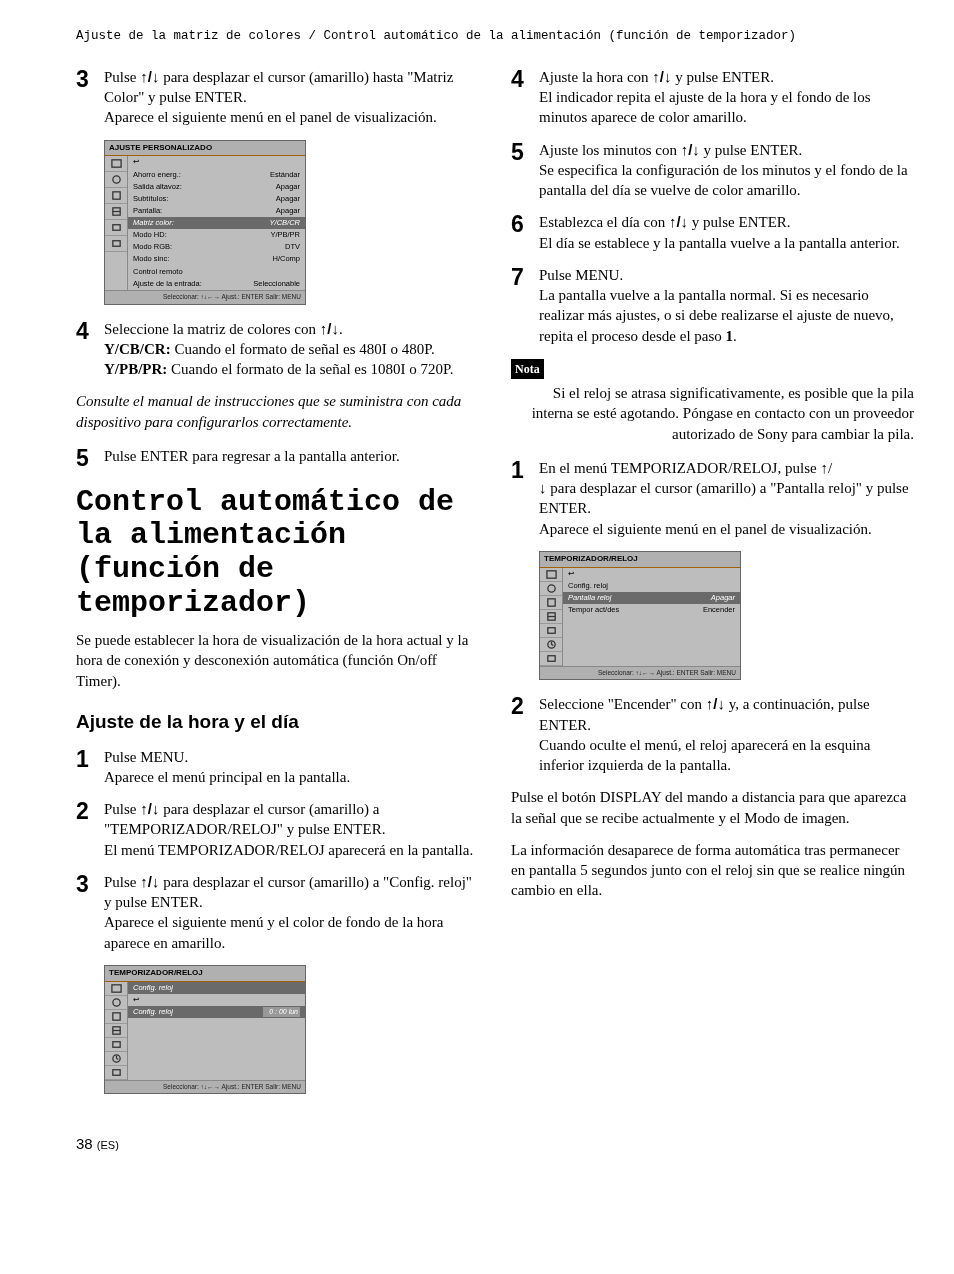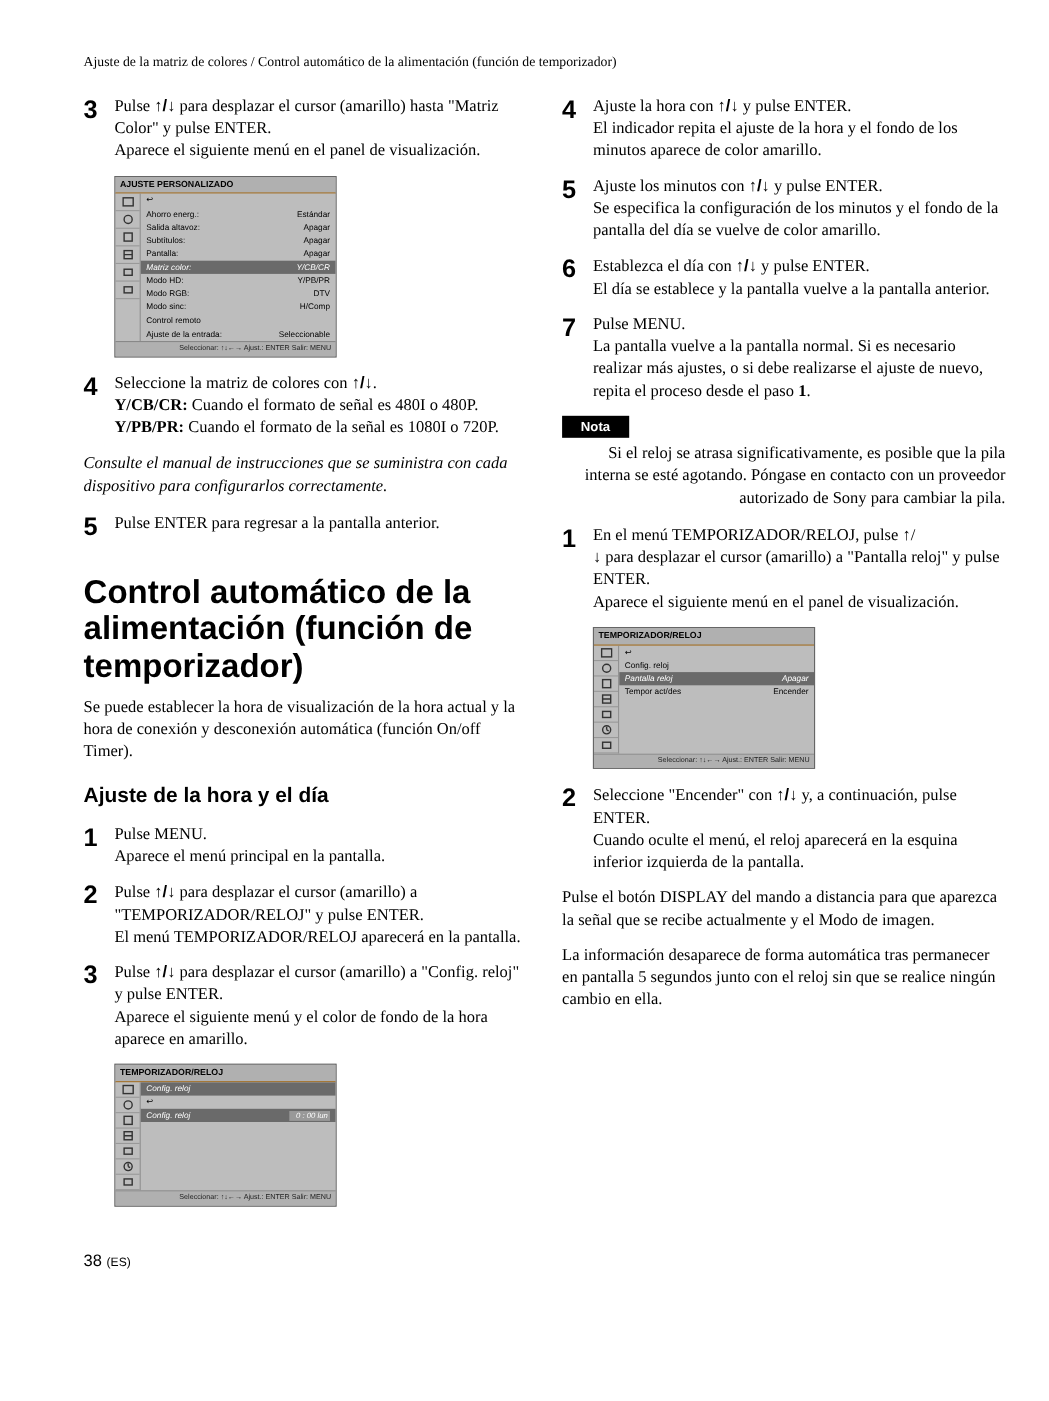--- a/index.html
+++ b/index.html
@@ -14,10 +14,9 @@
     box-sizing: border-box;
   }
   .header-line {
-    font-family: Liberation Serif, serif;
+    font-family: Liberation Mono, monospace;
     font-size: 12.5px;
     margin-bottom: 22px;
-    margin-top: 20px;
   }
   .columns {
     display: flex;

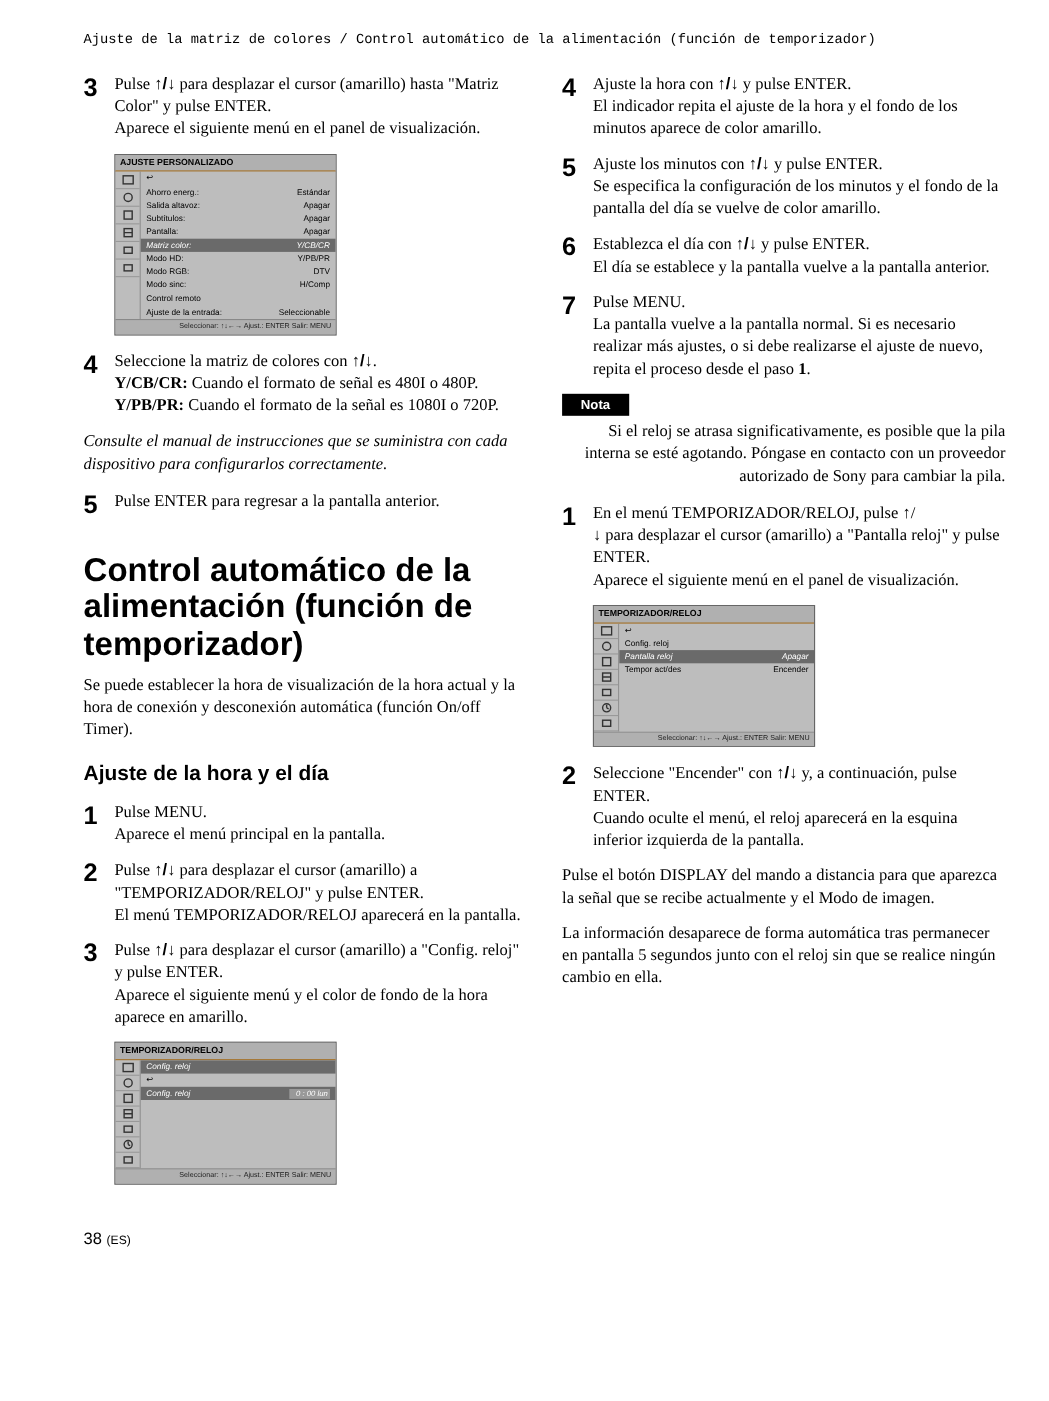--- a/index.html
+++ b/index.html
@@ -66,10 +66,10 @@
     display: inline-block;
     background: #000;
     color: #fff;
-    font-family: Liberation Sans, sans-serif;
+    font-family: Liberation Serif, serif;
     font-weight: bold;
     font-size: 12px;
-    padding: 2px 17px;
+    padding: 2px 4px;
     margin-bottom: 4px;
   }
   .nota-text {

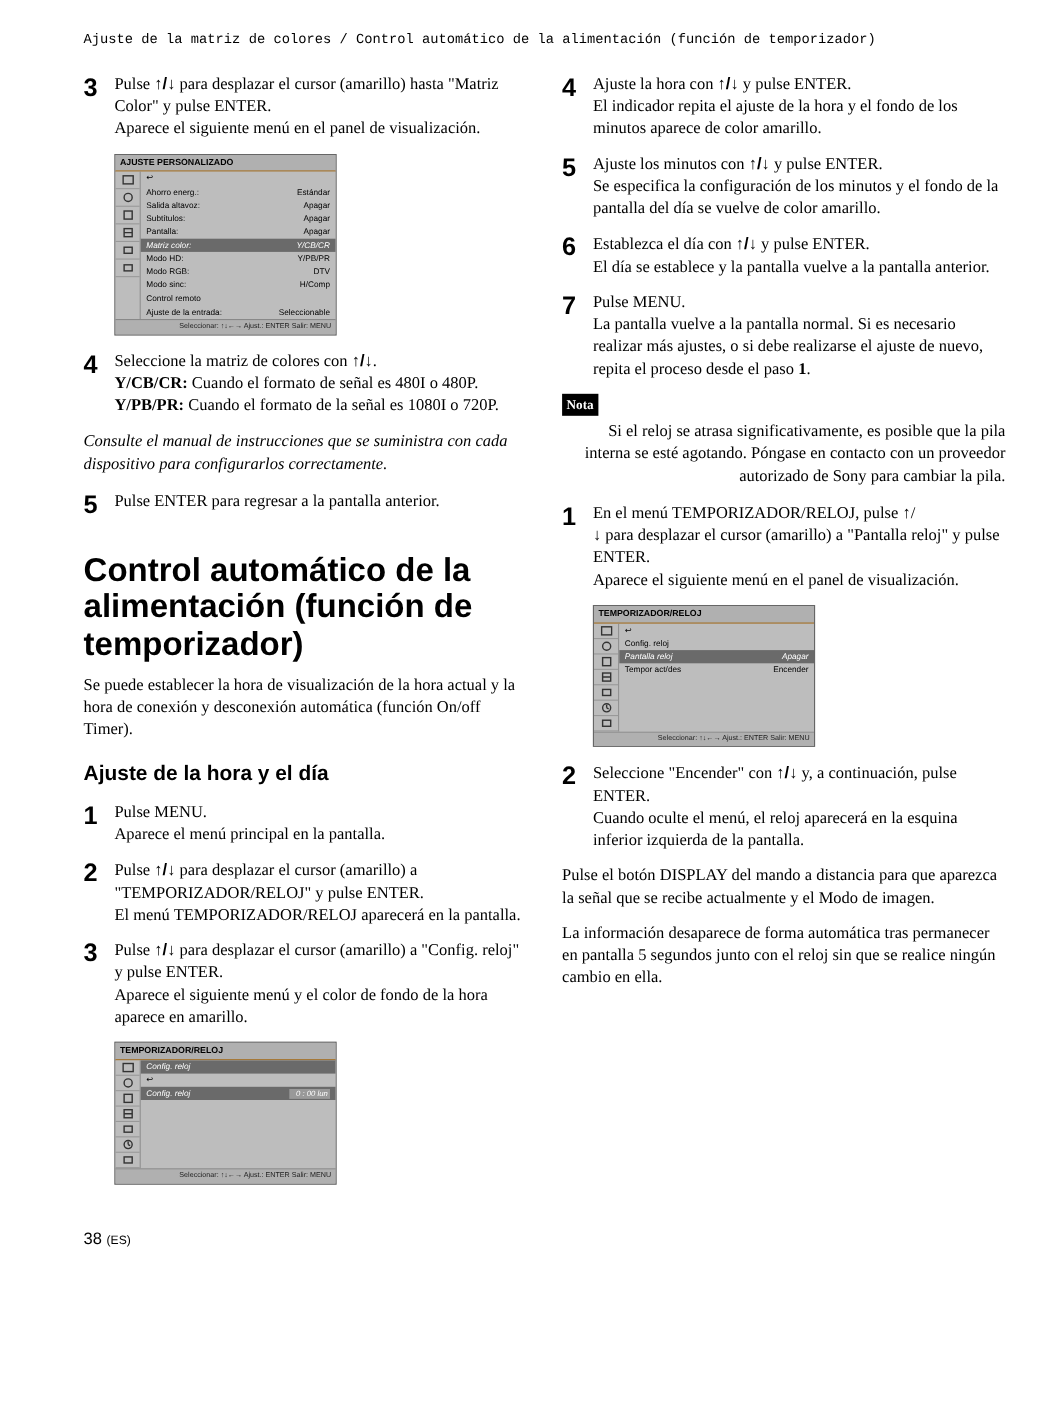--- a/index.html
+++ b/index.html
@@ -43,11 +43,11 @@
     flex: 1;
   }
   h1.section {
-    font-family: Liberation Sans, sans-serif;
+    font-family: Liberation Mono, monospace;
     font-weight: bold;
     font-size: 30px;
     line-height: 1.12;
-    margin: 32px 0 10px 0;
+    margin: 16px 0 10px 0;
   }
   h2.sub {
     font-family: Arial, Helvetica, sans-serif;

